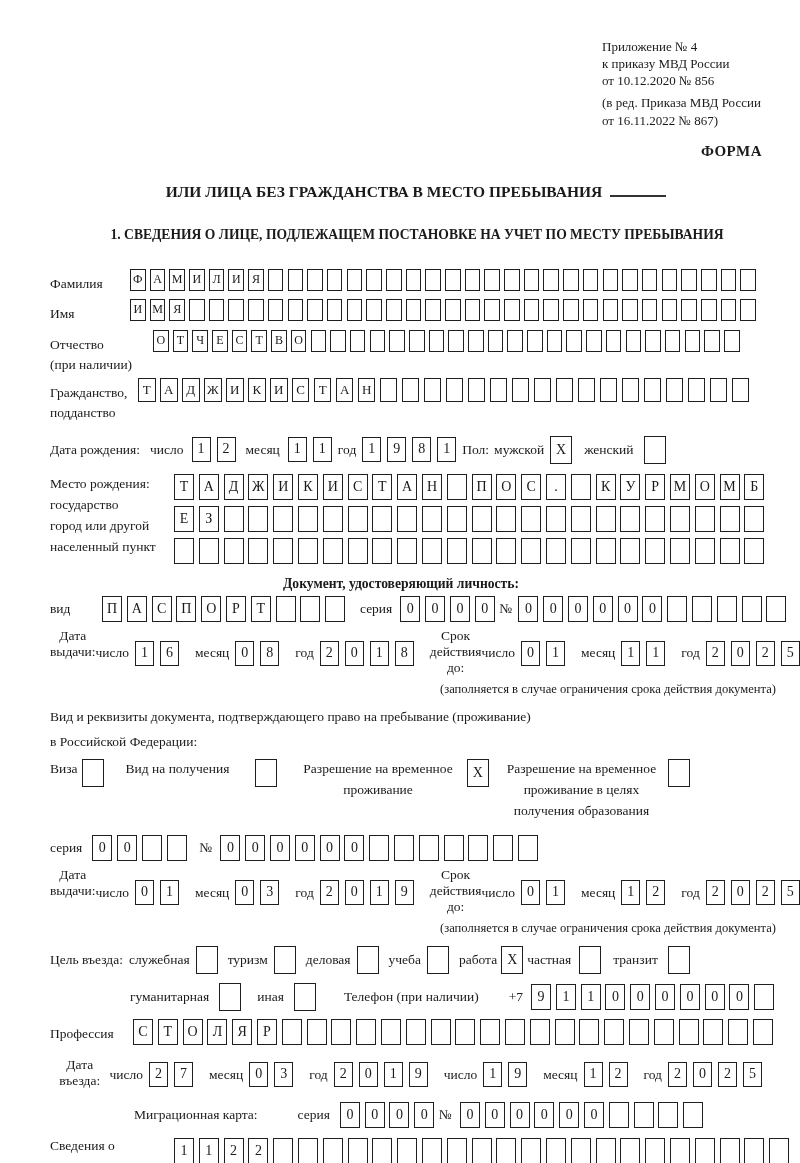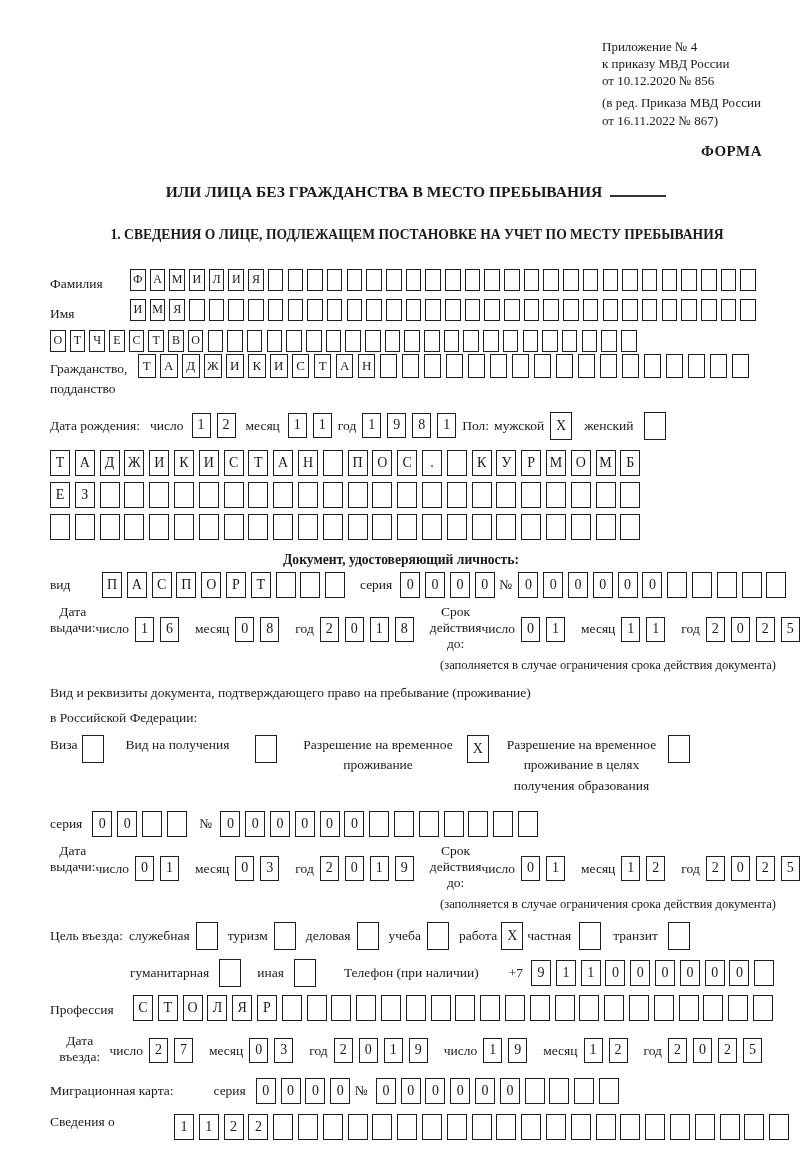--- a/index.html
+++ b/index.html
@@ -145,6 +145,10 @@
 </div>
 
 <div class="row" style="margin-top:5px;">
+  <div style="width:103px;flex:none;">
+    <div class="lbl">Отчество</div>
+    <div class="lbl2">(при наличии)</div>
+  </div>
   <div class="cells sm">
       <span class="cell">О</span>
       <span class="cell">Т</span>

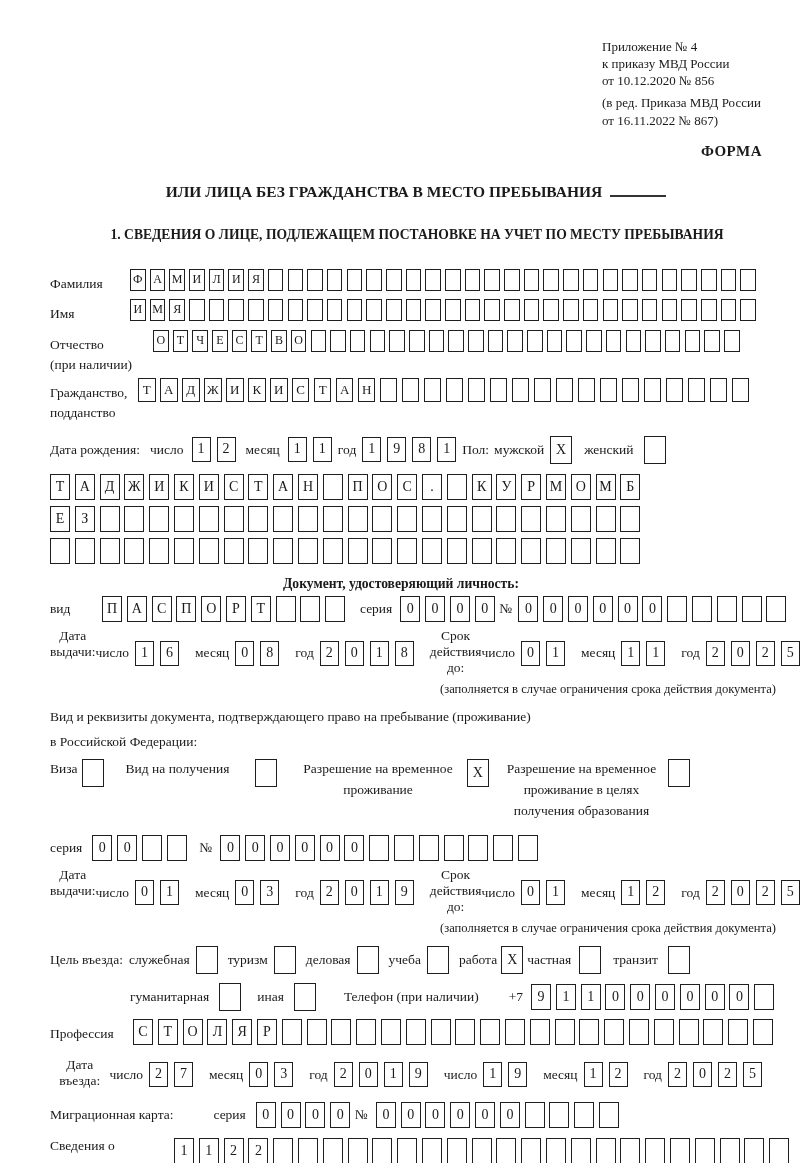--- a/index.html
+++ b/index.html
@@ -247,6 +247,12 @@
 </div>
 
 <div class="row" style="margin-top:10px;">
+  <div style="width:124px;flex:none;" class="lbl2">
+    <div>Место рождения:</div>
+    <div>государство</div>
+    <div>город или другой</div>
+    <div>населенный пункт</div>
+  </div>
   <div class="bp-rows">
     <div class="cells">
         <span class="cell">Т</span>

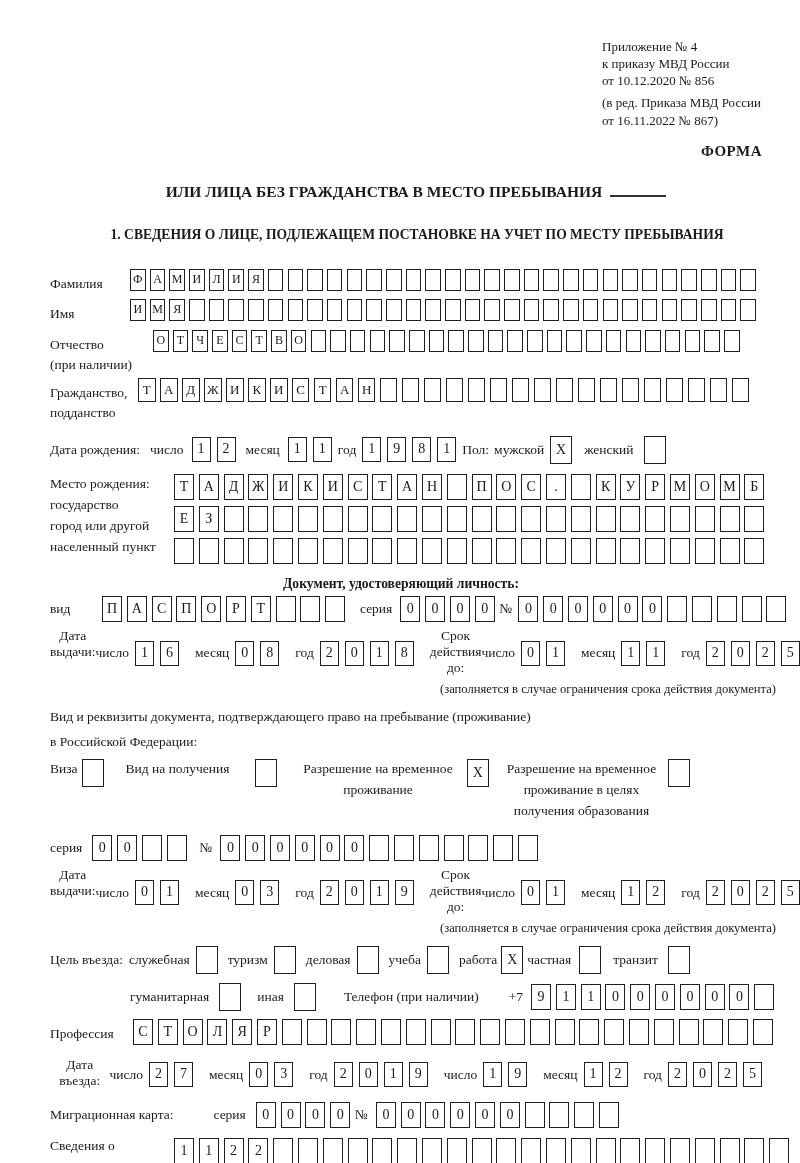--- a/index.html
+++ b/index.html
@@ -642,7 +642,7 @@
   </div>
 </div>
 
-<div class="inline-row" style="margin-top:10px;">
+<div class="inline-row" style="margin-top:10px;justify-content:center;">
   <span class="t">Миграционная карта:</span>
   <span class="t" style="margin-left:40px;margin-right:10px;">серия</span>
   <span class="cells">

